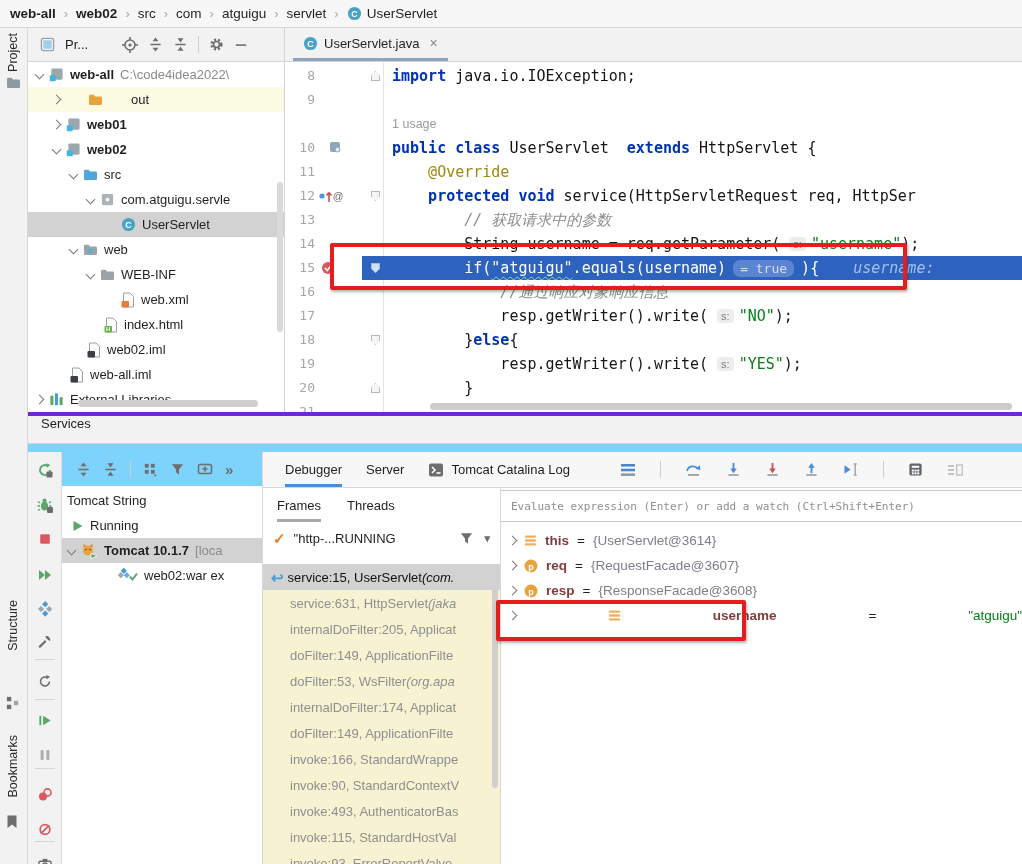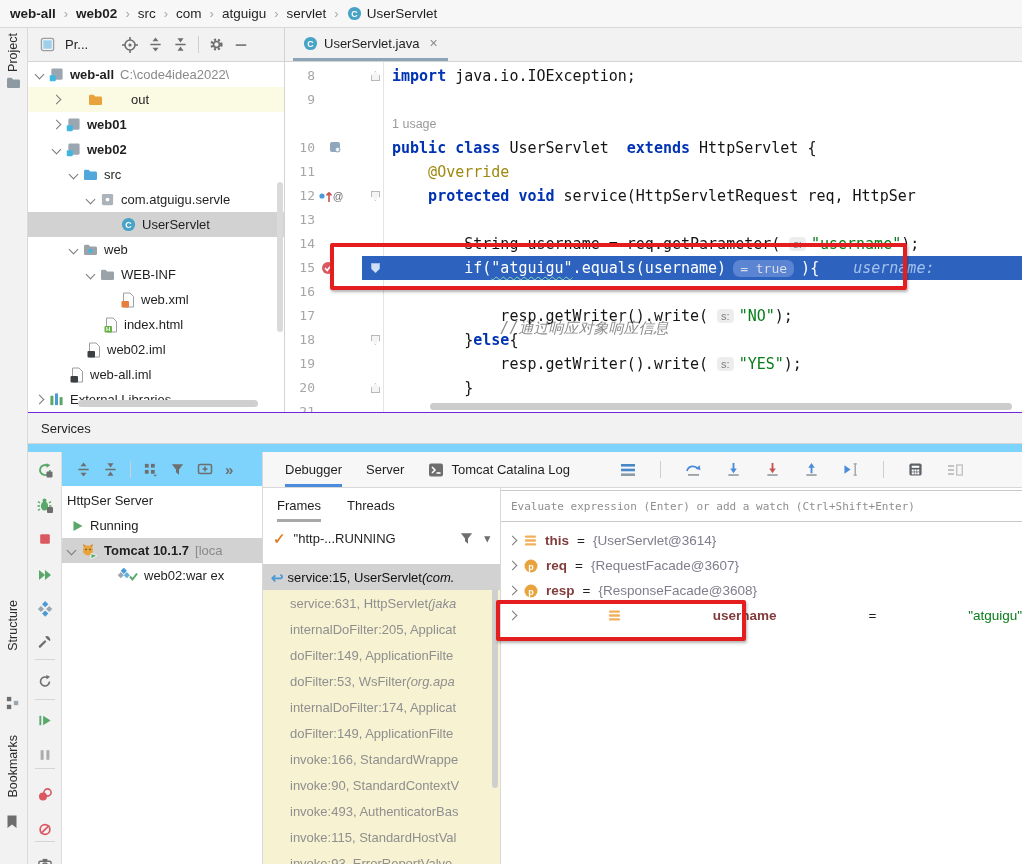--- a/index.html
+++ b/index.html
@@ -362,6 +362,7 @@
       </div>
       <div class="eline" style="top: 146px;">
         <span class="lnum">13</span>
+        <span class="ecode" style="padding-left: 72.24px;"><span class="tk-com">// 获取请求中的参数</span></span>
       </div>
       <div class="eline" style="top: 170px;">
         <span class="lnum">14</span>

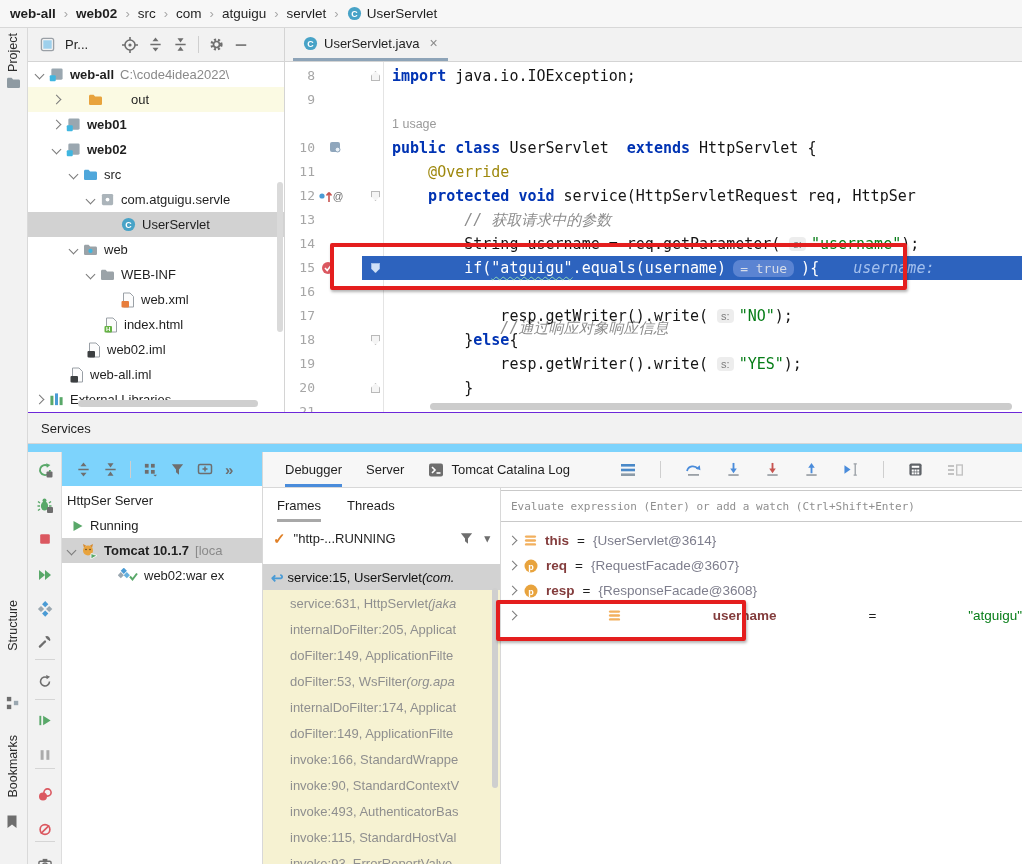--- a/index.html
+++ b/index.html
@@ -380,7 +380,7 @@
       </div>
       <div class="eline" style="top: 218px;">
         <span class="lnum">16</span>
-        <span class="ecode" style="padding-left: 108.36px; margin-top: 36px;"><span class="tk-com">//通过响应对象响应信息</span></span>
+        <span class="ecode" style="padding-left: 108.36px;"><span class="tk-com">//通过响应对象响应信息</span></span>
       </div>
       <div class="eline" style="top: 242px;">
         <span class="lnum">17</span>

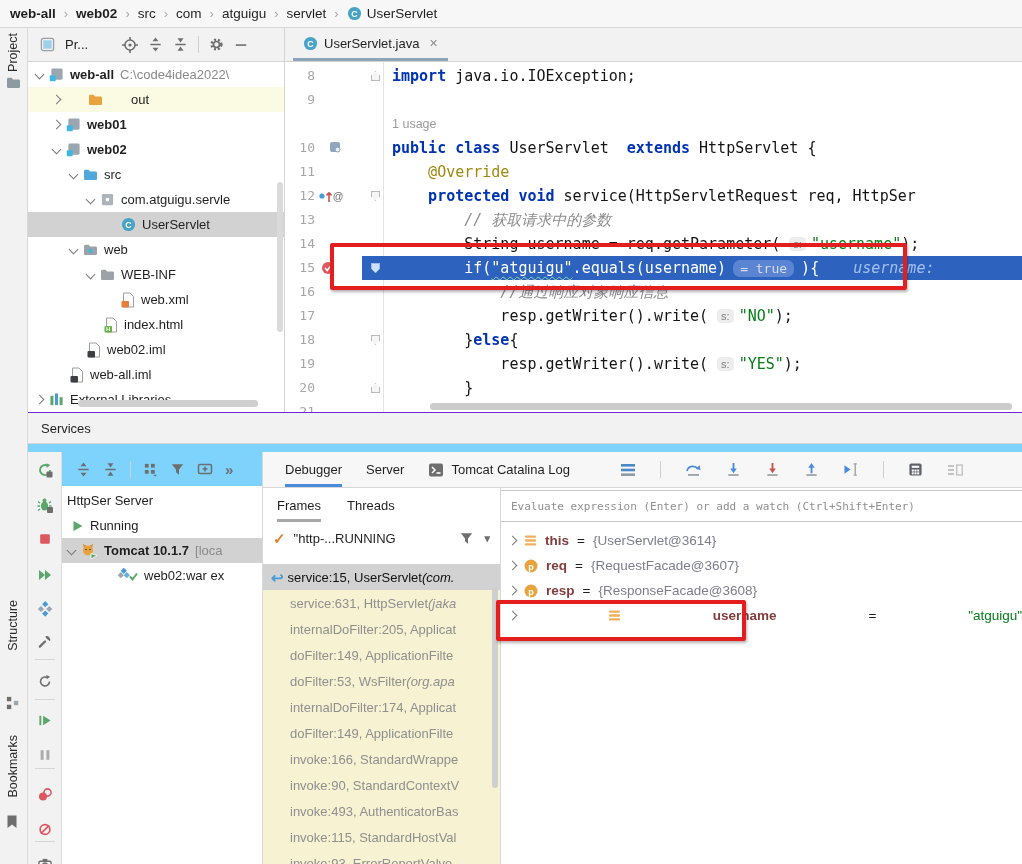--- a/index.html
+++ b/index.html
@@ -65,7 +65,7 @@
   .escroll{position:absolute;left:145px;top:341px;width:582px;height:7px;background:#cccccc;border-radius:4px;z-index:5}
 
   .svc-header{position:absolute;left:28px;top:412px;width:994px;height:32px;background:#f2f2f2;
-    border-top:1px solid #6d28d9;border-bottom:1px solid #d6d6d6;display:flex;align-items:center;padding-left:13px}
+    border-top:4px solid #6d28d9;border-bottom:1px solid #d6d6d6;display:flex;padding-left:13px}
   .debugcol{position:absolute;left:28px;top:452px;width:34px;height:412px;background:#f2f2f2;border-right:1px solid #ddd}
   .dicon{position:absolute;left:50%;transform:translateX(-50%)}
   .ddiv{position:absolute;left:7px;width:20px;height:1px;background:#d5d5d5}

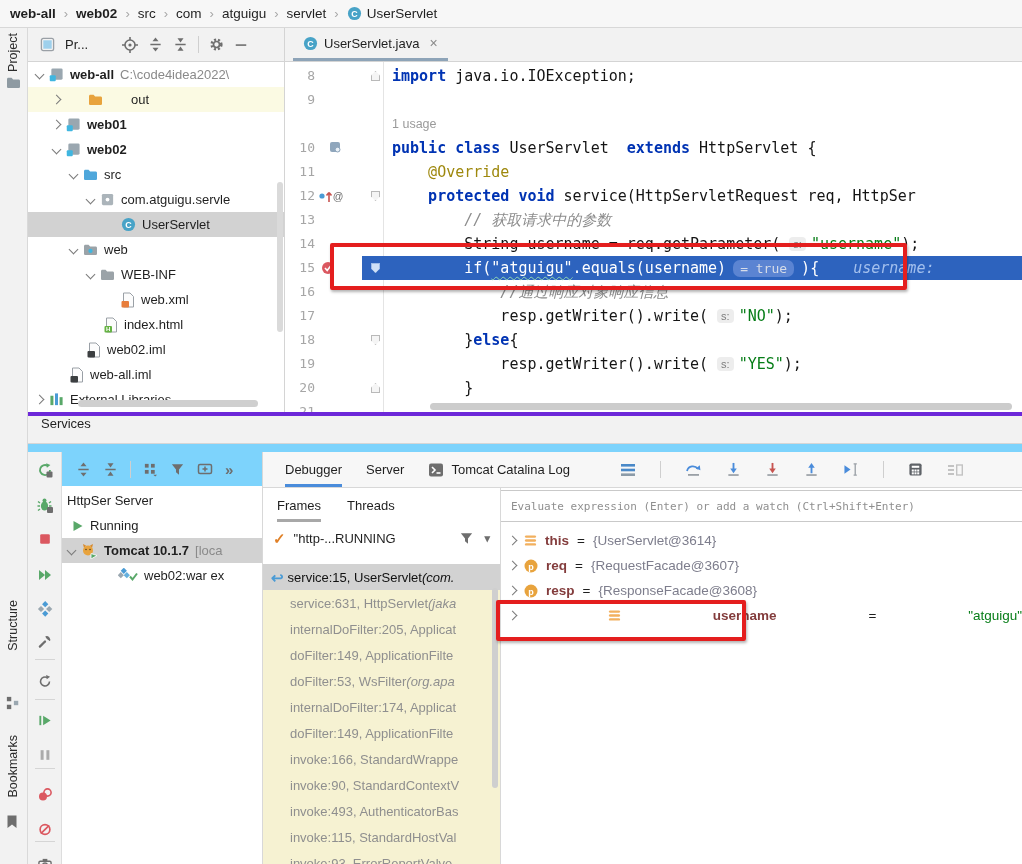--- a/index.html
+++ b/index.html
@@ -498,7 +498,7 @@
     </div>
   <div class="svc-tree">
       <div class="srow" style="top: 2px; padding-left: 5px;">
-        <span>HttpSer Server</span>
+        <span>Tomcat String</span>
       </div>
       <div class="srow" style="top: 27px; padding-left: 10px;">
         <span class="i"><svg width="12" height="12" viewBox="0 0 12 12">

